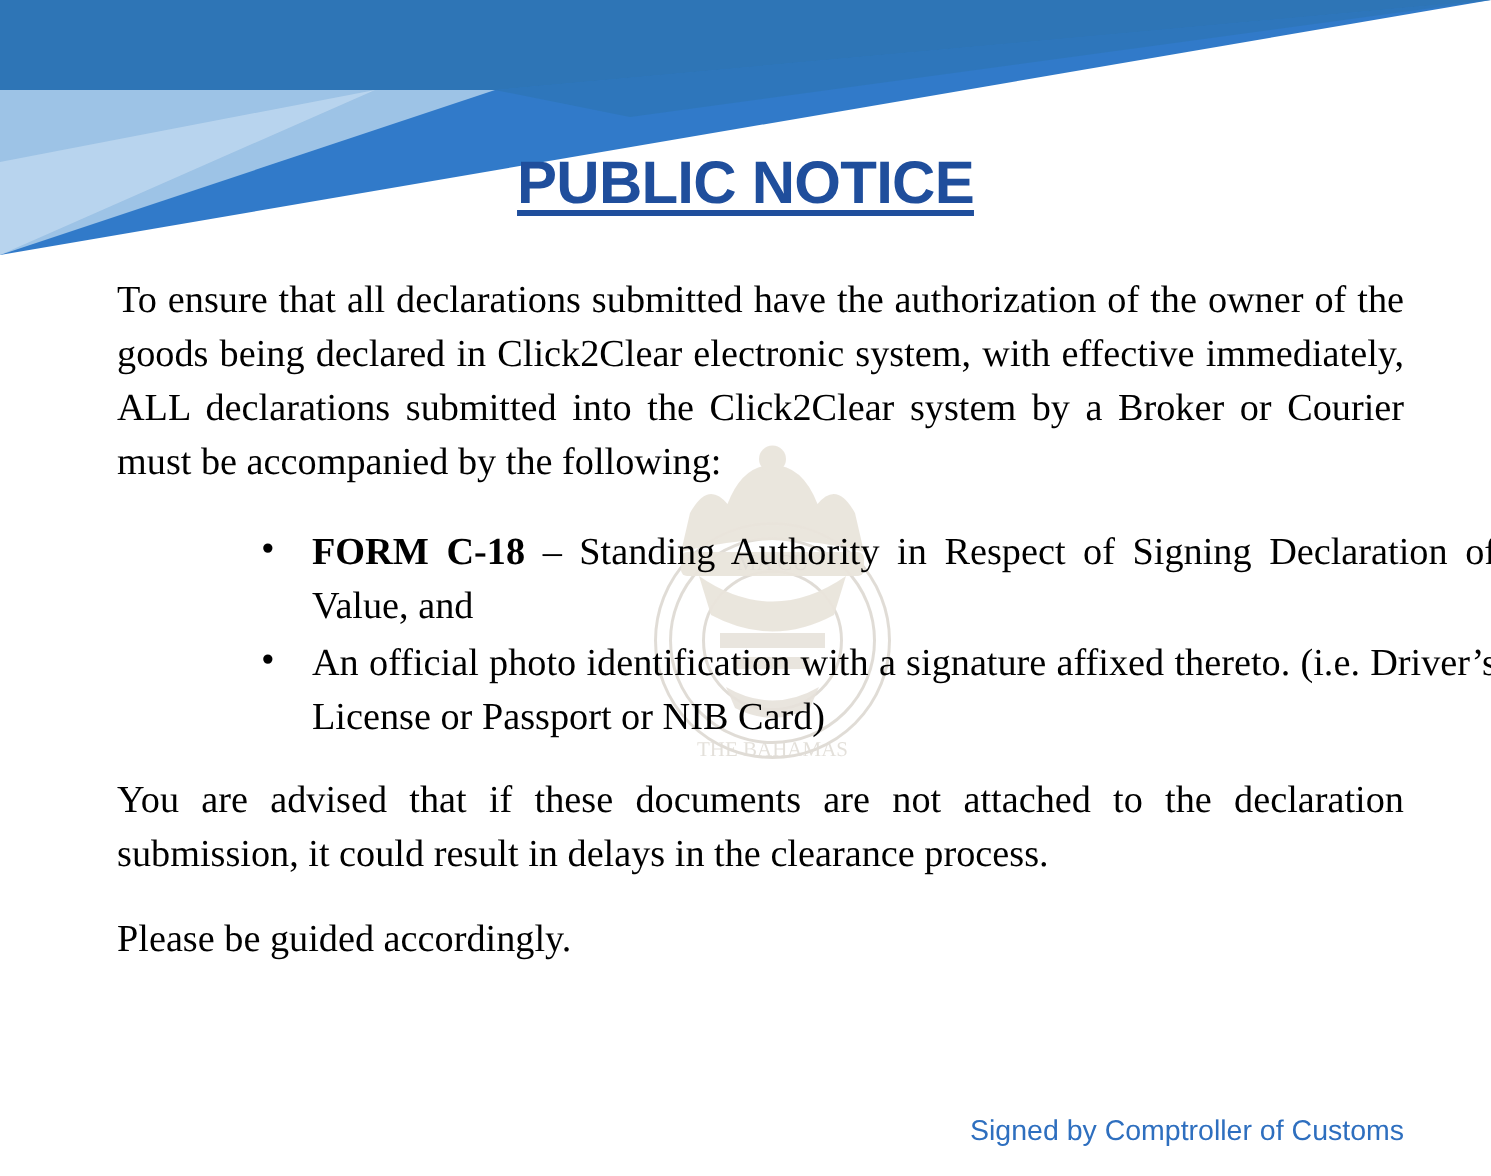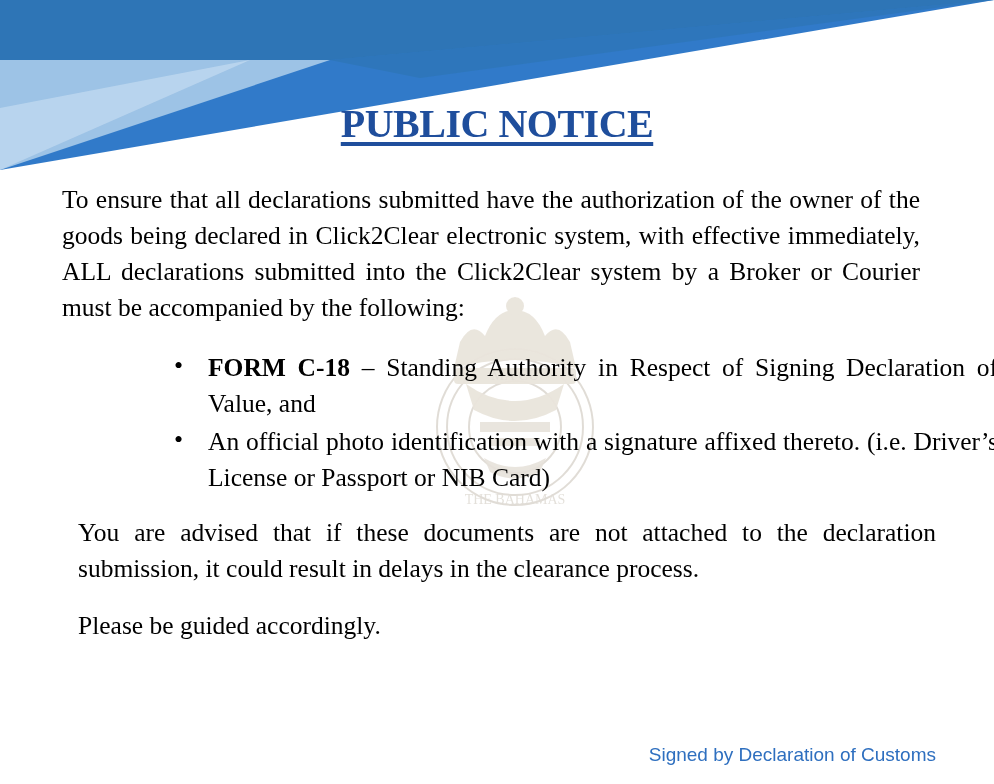--- a/index.html
+++ b/index.html
@@ -52,7 +52,7 @@
     left: 0;
     width: 994px;
     text-align: center;
-    font-family: Liberation Serif, serif;
+    font-family: Liberation Sans, sans-serif;
     font-weight: bold;
     font-size: 40px;
     letter-spacing: -0.5px;

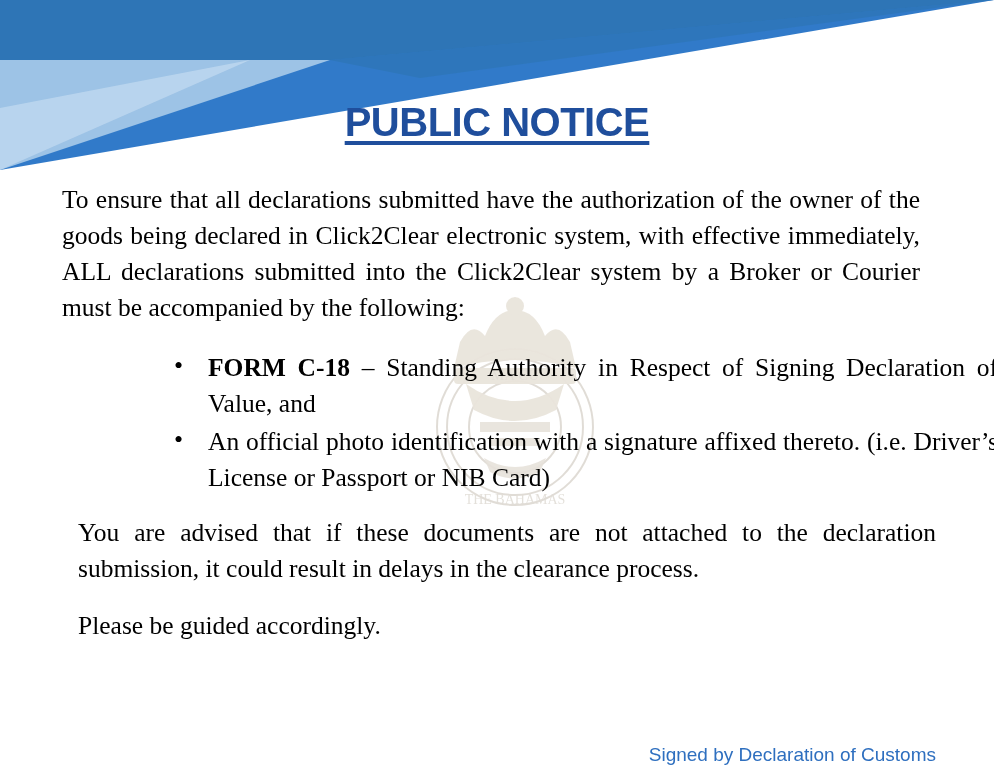--- a/index.html
+++ b/index.html
@@ -69,7 +69,7 @@
     text-justify: inter-word;
   }
 
-  #para1 { left: 62px; top: 182px; width: 858px; }
+  #para1 { left: 78px; top: 182px; width: 858px; }
 
   #bullets {
     position: absolute;

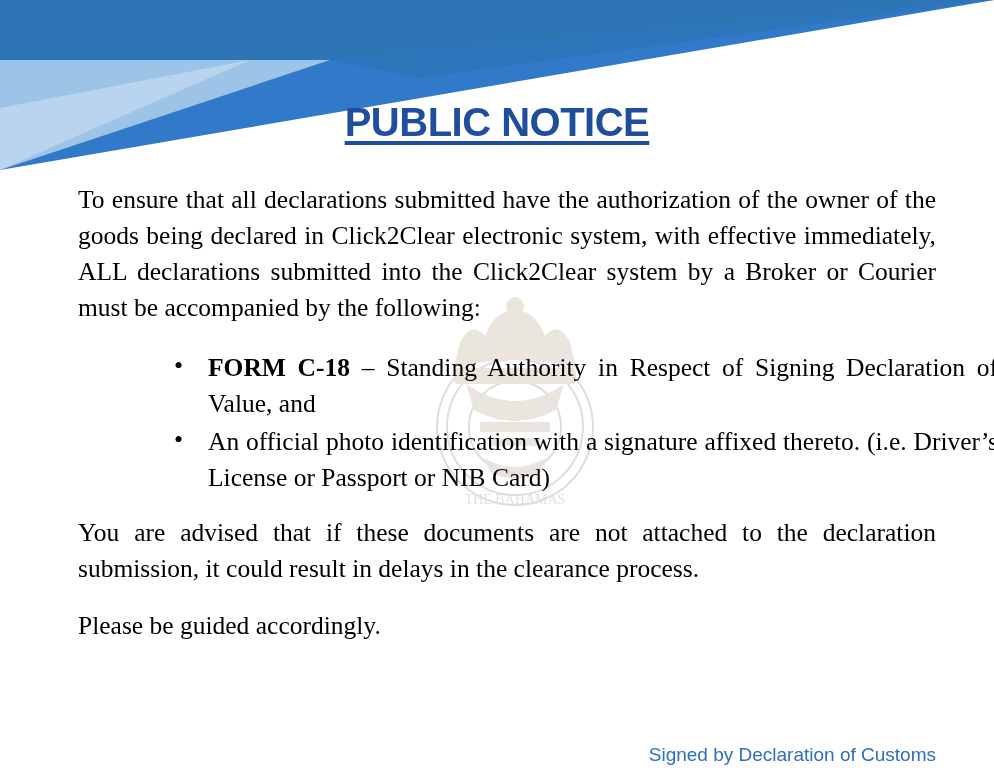--- a/index.html
+++ b/index.html
@@ -159,7 +159,7 @@
 
   <div class="para" id="para2">You are advised that if these documents are not attached to the declaration submission, it could result in delays in the clearance process.</div>
 
-  <div id="signature">Signed by Declaration of Customs</div>
+  <div id="signature">Signed by Comptroller of Customs</div>
 
 </div>
 

